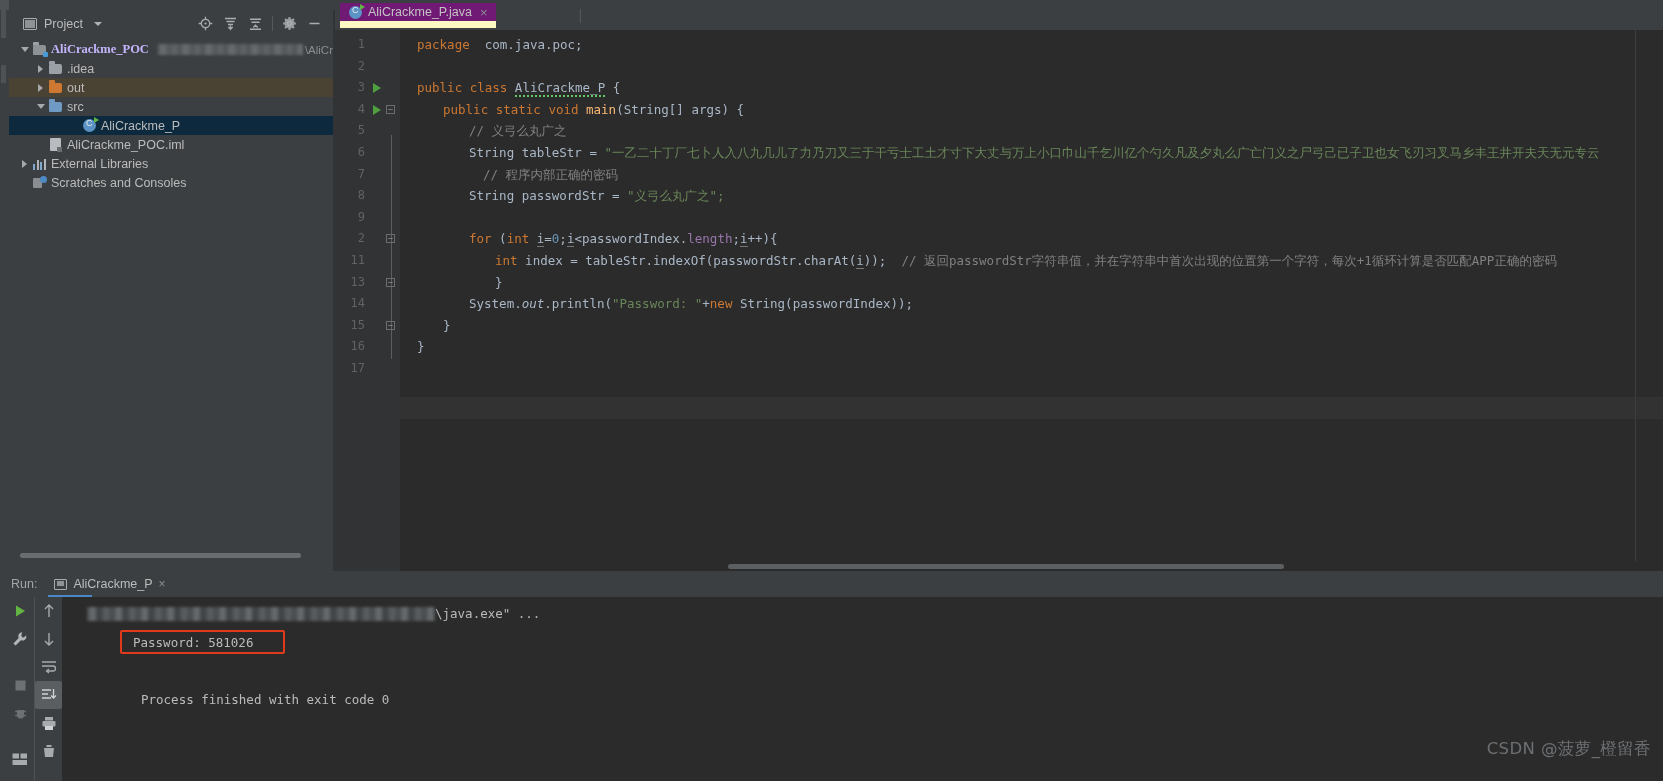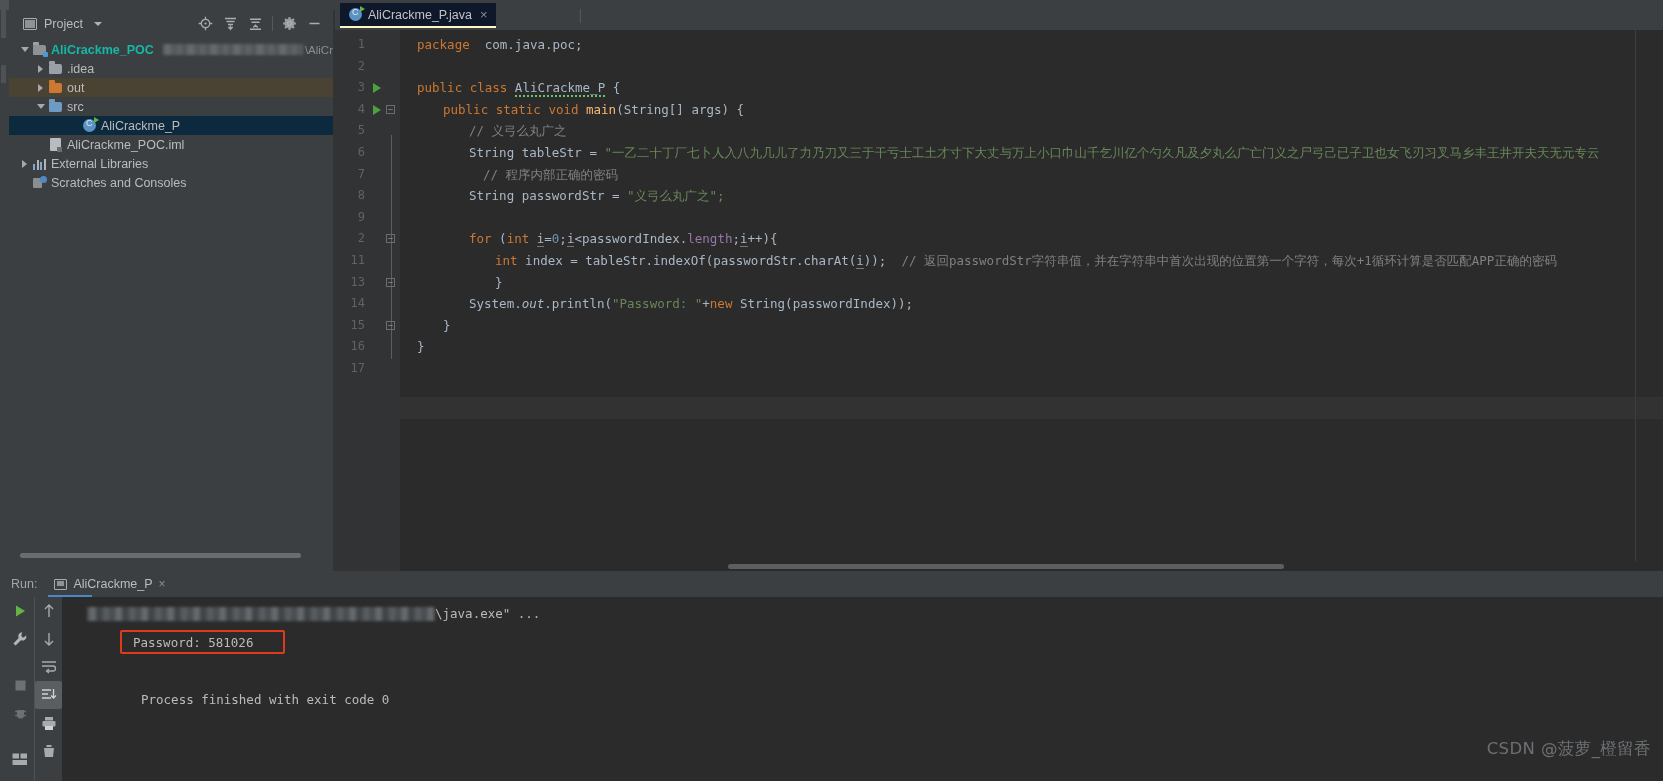--- a/index.html
+++ b/index.html
@@ -102,9 +102,9 @@
   .editor-area { position:absolute; left:335px; top:0px; width:1328px; height:571px; }
   .tabbar { position:relative; height:30px; background:#3c3f41; }
   .tab {
-    position:absolute; left:5px; top:3px; height:25px; background:#0f172a;
+    position:absolute; left:5px; top:3px; height:25px; background:#701a75;
     display:flex; align-items:center; padding:0 8px 0 9px; gap:6px;
-    border-bottom:2px solid #fef9c3;
+    border-bottom:7px solid #fef9c3;
   }
   .tab .ficon { width:13px; height:13px; border-radius:50%; background:#5b93c7; position:relative; }
   .tab .ficon::after { content:"C"; position:absolute; left:3px; top:-1px; font-size:9px; color:#e8e8e8; }

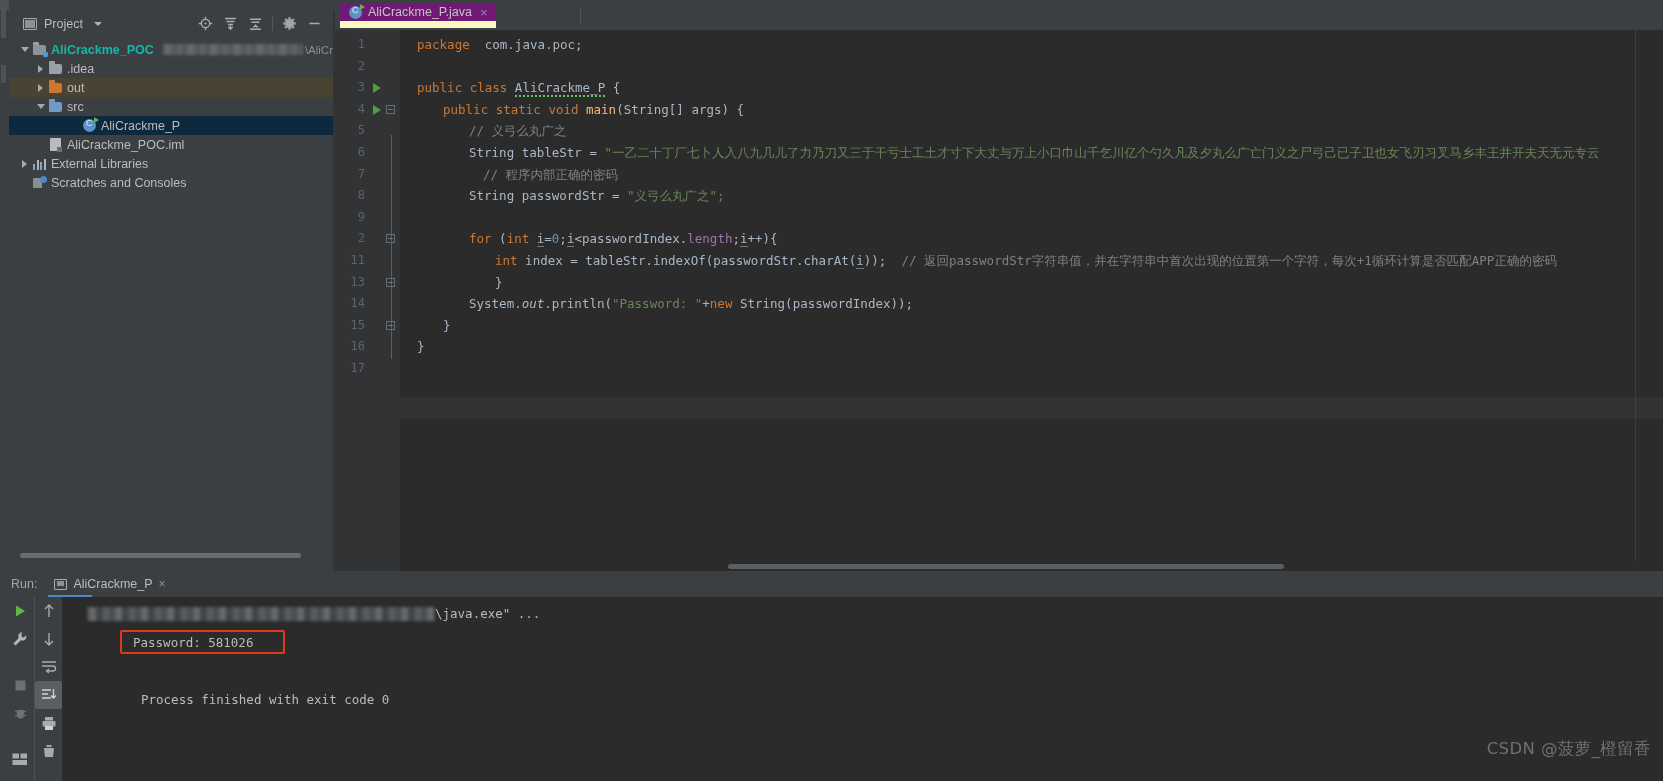--- a/index.html
+++ b/index.html
@@ -61,7 +61,7 @@
   .twist .ar-d { width:0;height:0;border-left:4px solid transparent;border-right:4px solid transparent;border-top:5px solid #a6a9ab; }
   .ticon { width:17px; height:19px; flex:0 0 17px; display:flex; align-items:center; justify-content:center; }
   .tlabel { padding-left:3px; }
-  .tlabel.b { font-weight:bold; color:#14b8a6; }
+  .tlabel.b { font-weight:bold; color:#c4b5fd;font-family:Liberation Serif, serif; }
   .blurpath {
     display:inline-block; margin-left:9px; height:11px; width:188px;
     background:repeating-linear-gradient(90deg,#5c5f61 0px,#6e7174 5px,#55585a 11px,#646769 17px,#4f5254 23px);

